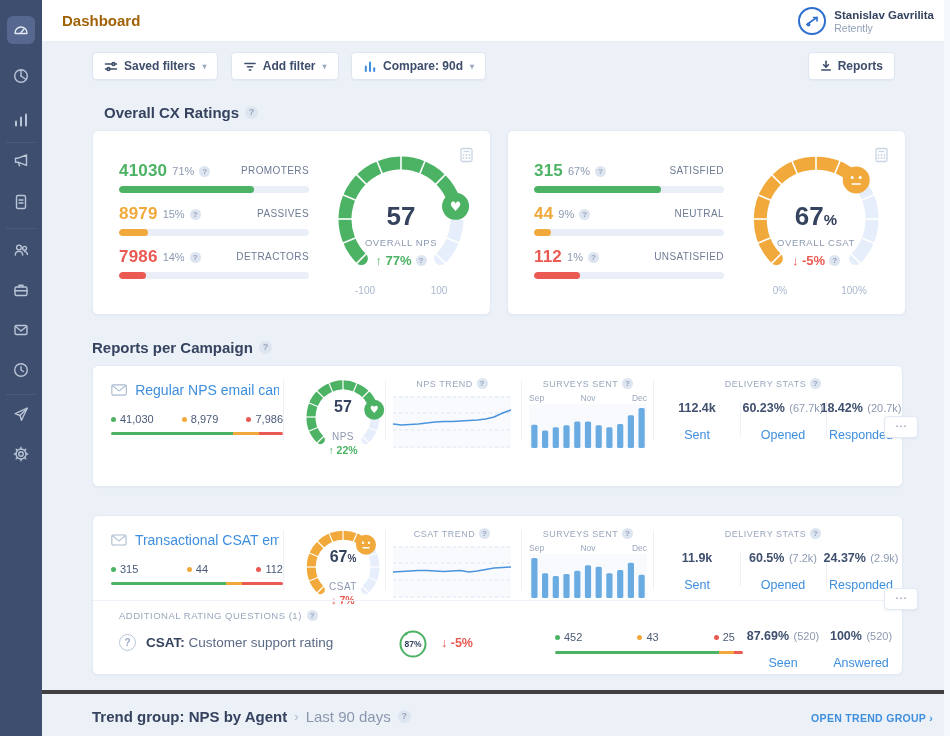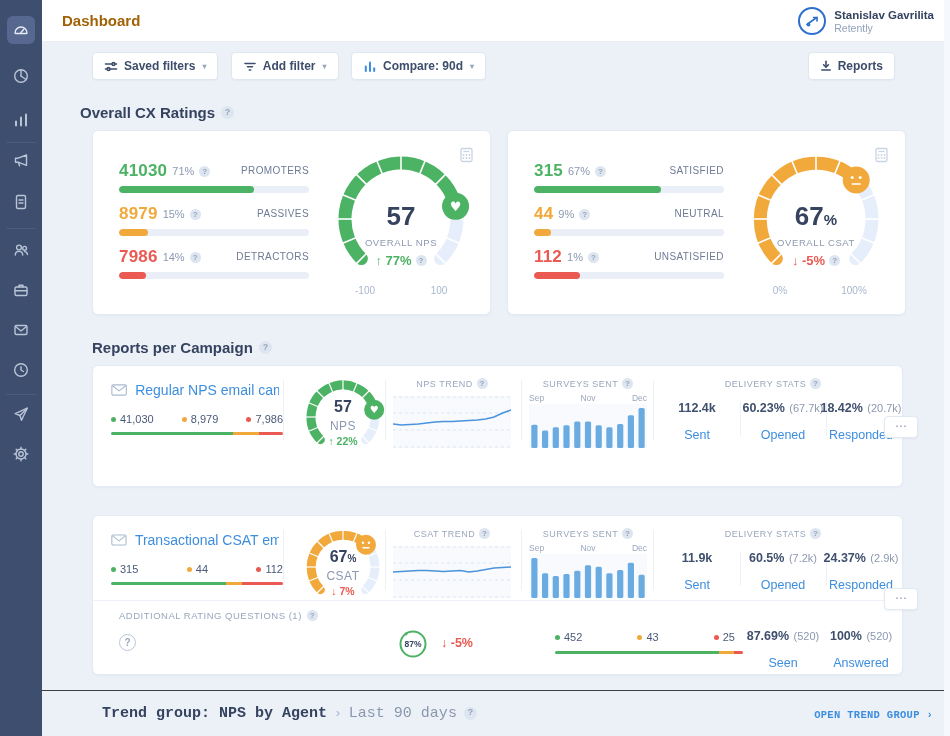--- a/index.html
+++ b/index.html
@@ -242,7 +242,7 @@
     </button>
   </div>
 
-  <div class="section-title" style="left:80px;top:104px">
+  <div class="section-title" style="left:104px;top:104px">
     <span>Overall CX Ratings</span>
     <span class="help">?</span>
   </div>

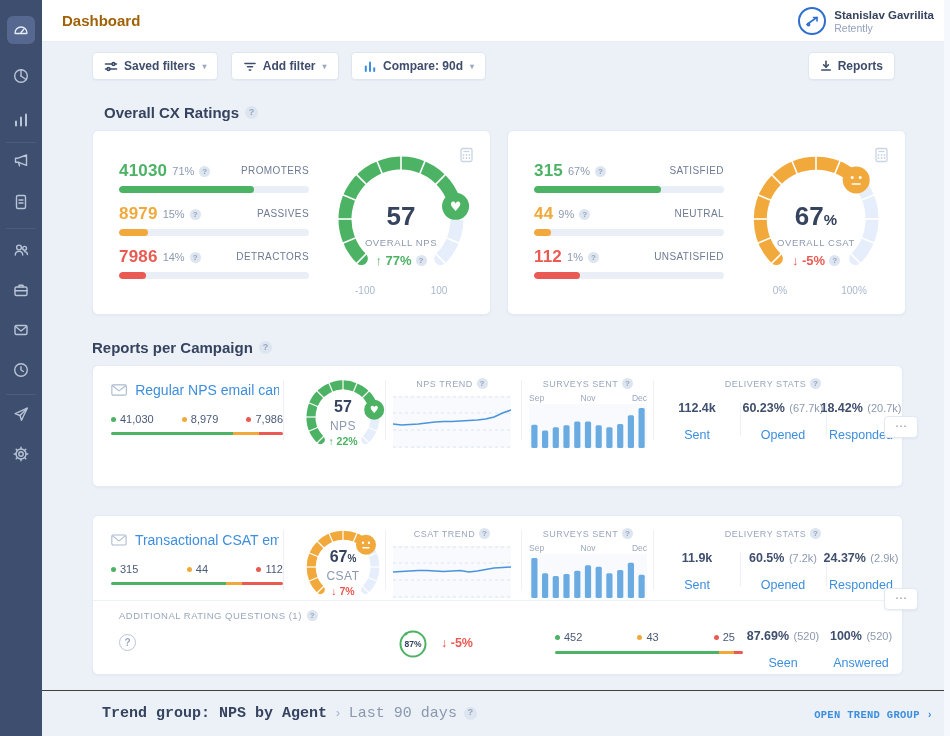--- a/index.html
+++ b/index.html
@@ -66,7 +66,7 @@
   .mini-center{position:absolute;left:0;top:28px;width:100px;display:flex;flex-direction:column;align-items:center;}
   .m-value{font-size:16px;font-weight:bold;color:#35435f;line-height:16px;}
   .m-suffix{font-size:10px;}
-  .m-label{margin-top:2px;font-size:12px;color:#8c99b0;letter-spacing:.5px;}
+  .m-label{margin-top:14px;font-size:10px;color:#8c99b0;letter-spacing:.5px;}
   .m-delta{margin-top:2px;font-size:10.5px;font-weight:bold;}
   .chart-label{position:absolute;top:12px;font-size:9px;color:#9aa7bd;letter-spacing:.5px;display:flex;align-items:center;gap:4px;justify-content:center;}
   .trend-box{position:absolute;left:300px;top:30px;}

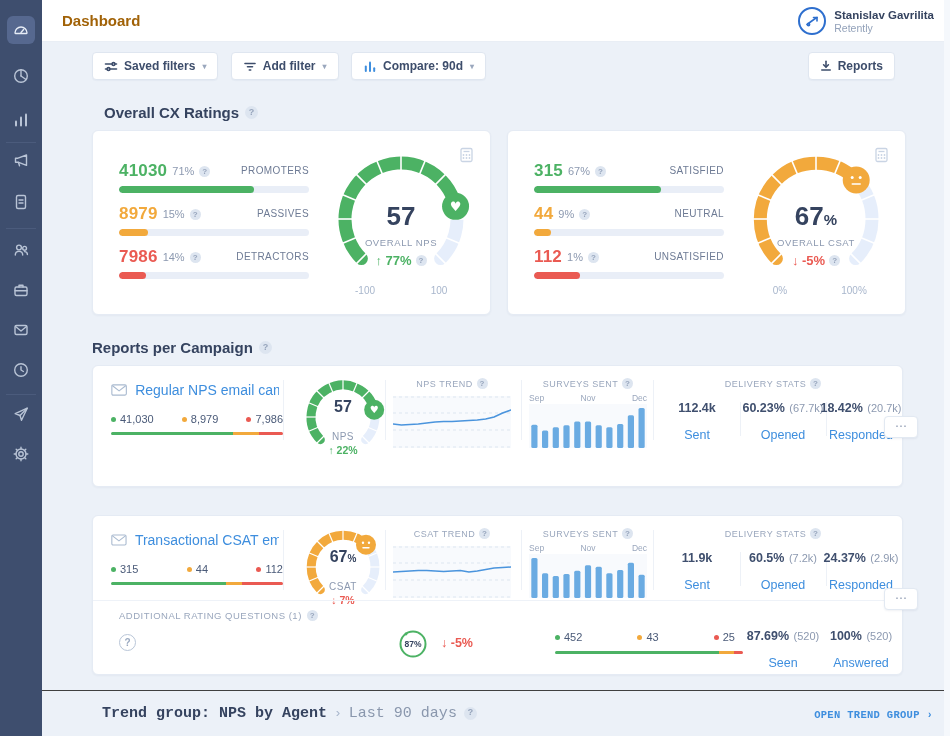--- a/index.html
+++ b/index.html
@@ -641,6 +641,9 @@
       <span class="help sm">?</span>
     </div>
     <div class="q-icon">?</div>
+    <div class="q-text">
+      <span class="q-prefix">CSAT:</span><span> Customer support rating</span>
+    </div>
     <div class="ring-wrap">
       <svg class="ic" width="32" height="32" viewBox="0 0 32 32">
           <circle cx="16" cy="16" r="12.5" fill="none" stroke="#4cb264" stroke-width="2"></circle>

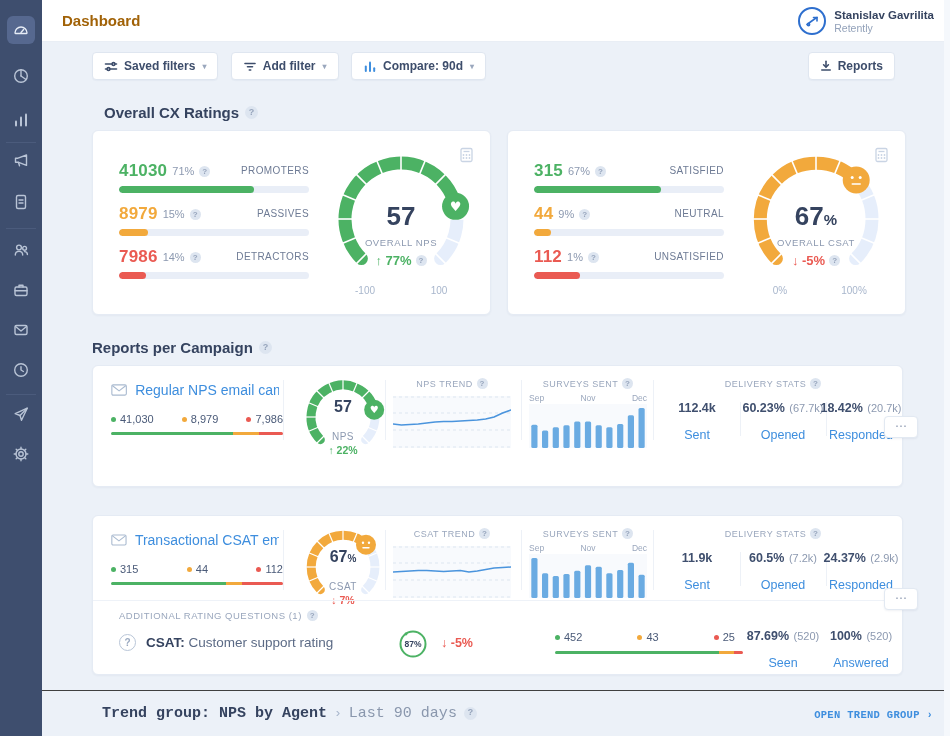--- a/index.html
+++ b/index.html
@@ -93,7 +93,7 @@
   .q-stack{left:462px;top:135px;width:188px;}
   .q-stat{top:110px;}
   
-  .trendgroup{position:absolute;left:10px;right:0;top:690px;height:46px;border-top:1px solid #404040;font-family:Liberation Mono, monospace;}
+  .trendgroup{position:absolute;left:0;right:0;top:690px;height:46px;border-top:4px solid #404040;}
   .tg-left{position:absolute;left:92px;top:14px;display:flex;align-items:center;gap:7px;}
   .tg-title{font-size:15px;font-weight:bold;color:#35435f;}
   .tg-sep{font-size:13px;color:#a8b6cc;}

